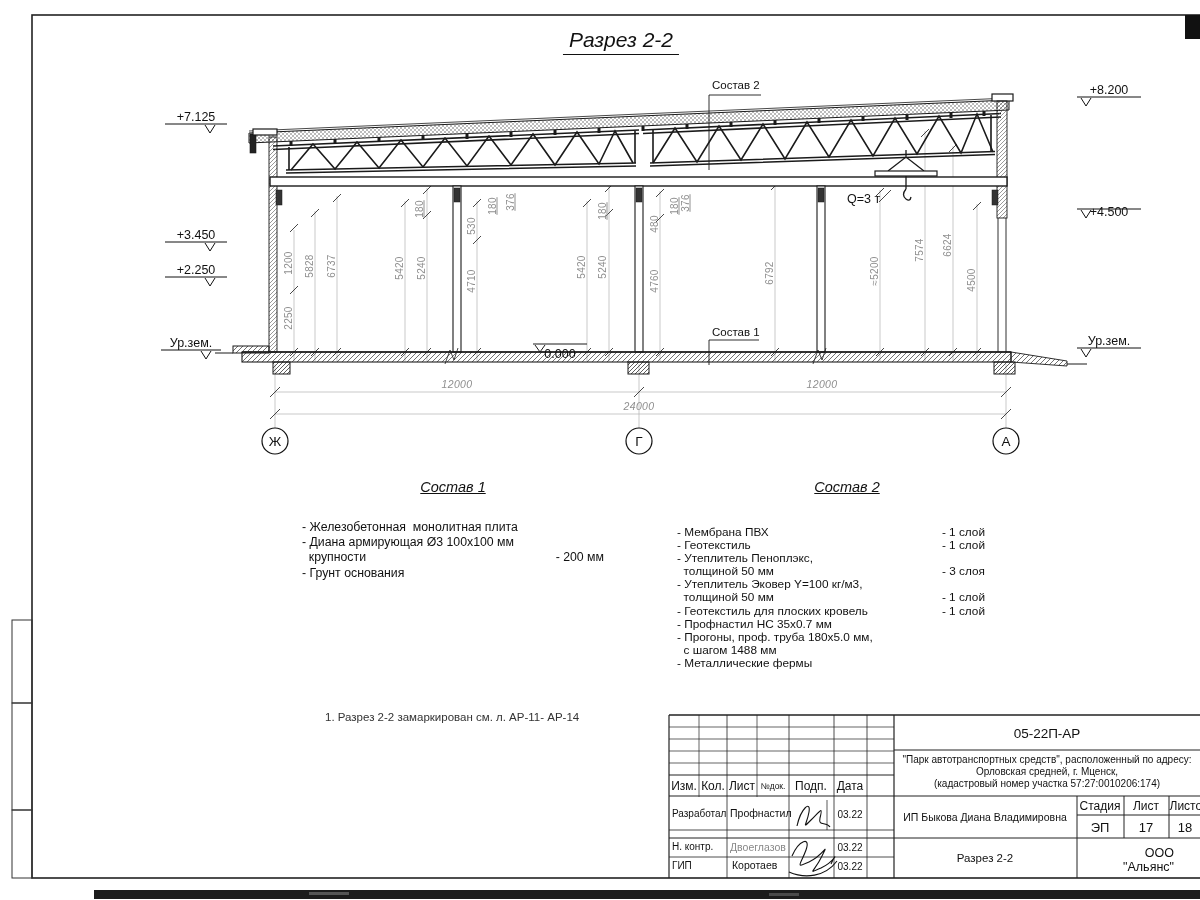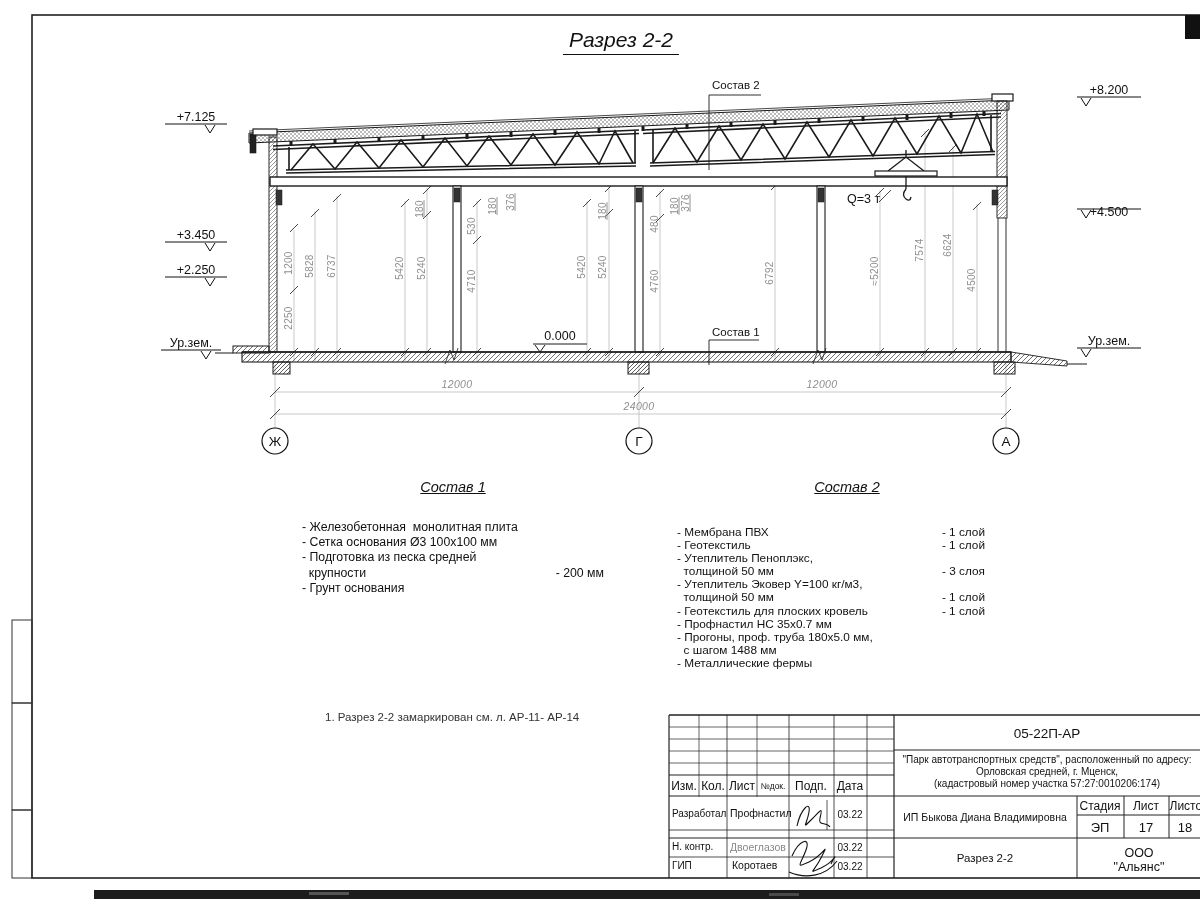--- a/index.html
+++ b/index.html
@@ -193,7 +193,7 @@
 <div class="t lvl" style="left:1100px;top:83px">+8.200</div>
 <div class="t lvl" style="left:1100px;top:205px">+4.500</div>
 <div class="t lvl" style="left:1100px;top:334px">Ур.зем.</div>
-<div class="t zero" style="left:551px;top:329px">0.000</div>
+<div class="t zero" style="left:551px;top:347px">0.000</div>
 
 <div class="t flag" style="left:703px;top:79px">Состав 2</div>
 <div class="t flag" style="left:703px;top:326px">Состав 1</div>

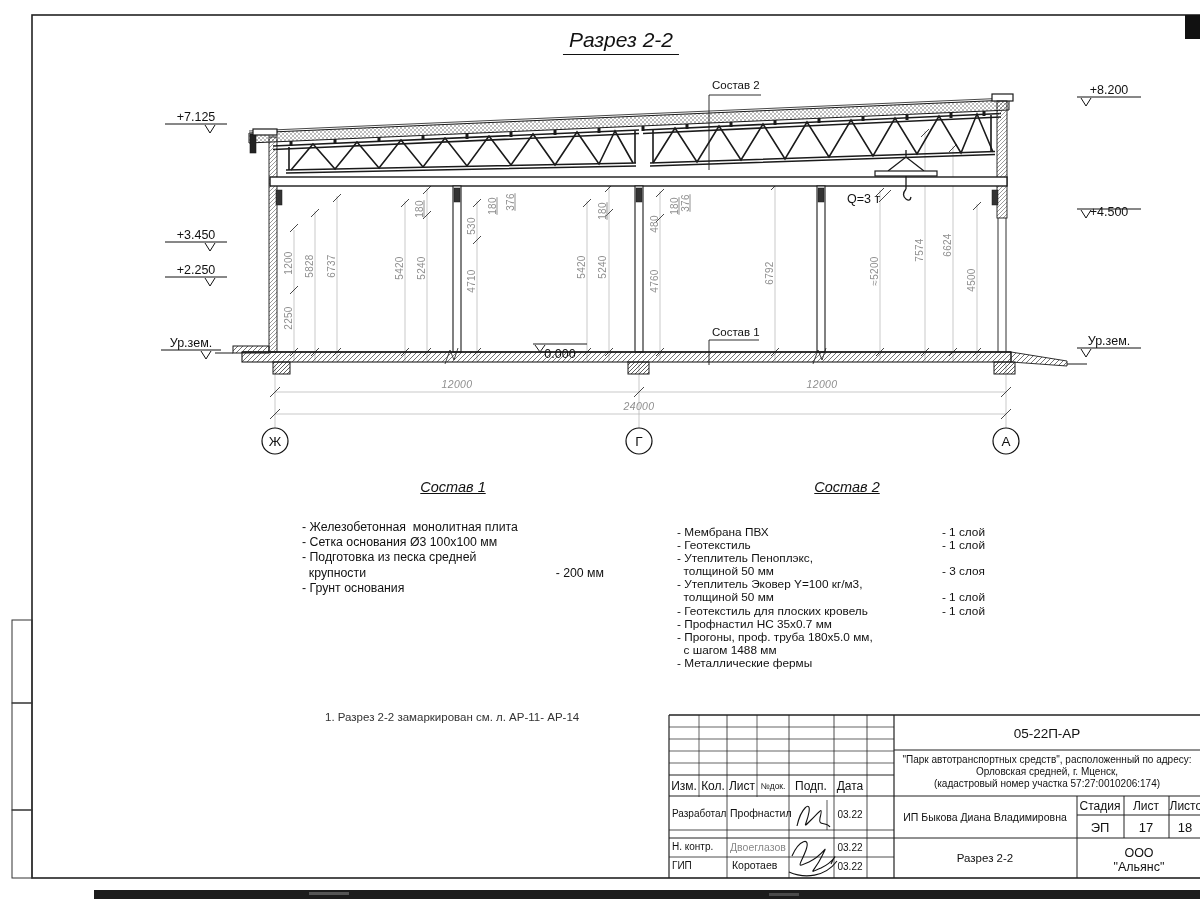--- a/index.html
+++ b/index.html
@@ -234,7 +234,7 @@
 <div class="t ch" style="left:444px;top:479px">Состав 1</div>
 <div class="comp" id="s1">
   <div class="cl"><span>- Железобетонная  монолитная плита</span><span></span></div>
-  <div class="cl"><span>- Сетка основания Ø3 100x100 мм</span><span></span></div>
+  <div class="cl"><span>- Диана армирующая Ø3 100x100 мм</span><span></span></div>
   <div class="cl"><span>- Подготовка из песка средней</span><span></span></div>
   <div class="cl"><span>  крупности</span><span>- 200 мм</span></div>
   <div class="cl"><span>- Грунт основания</span><span></span></div>

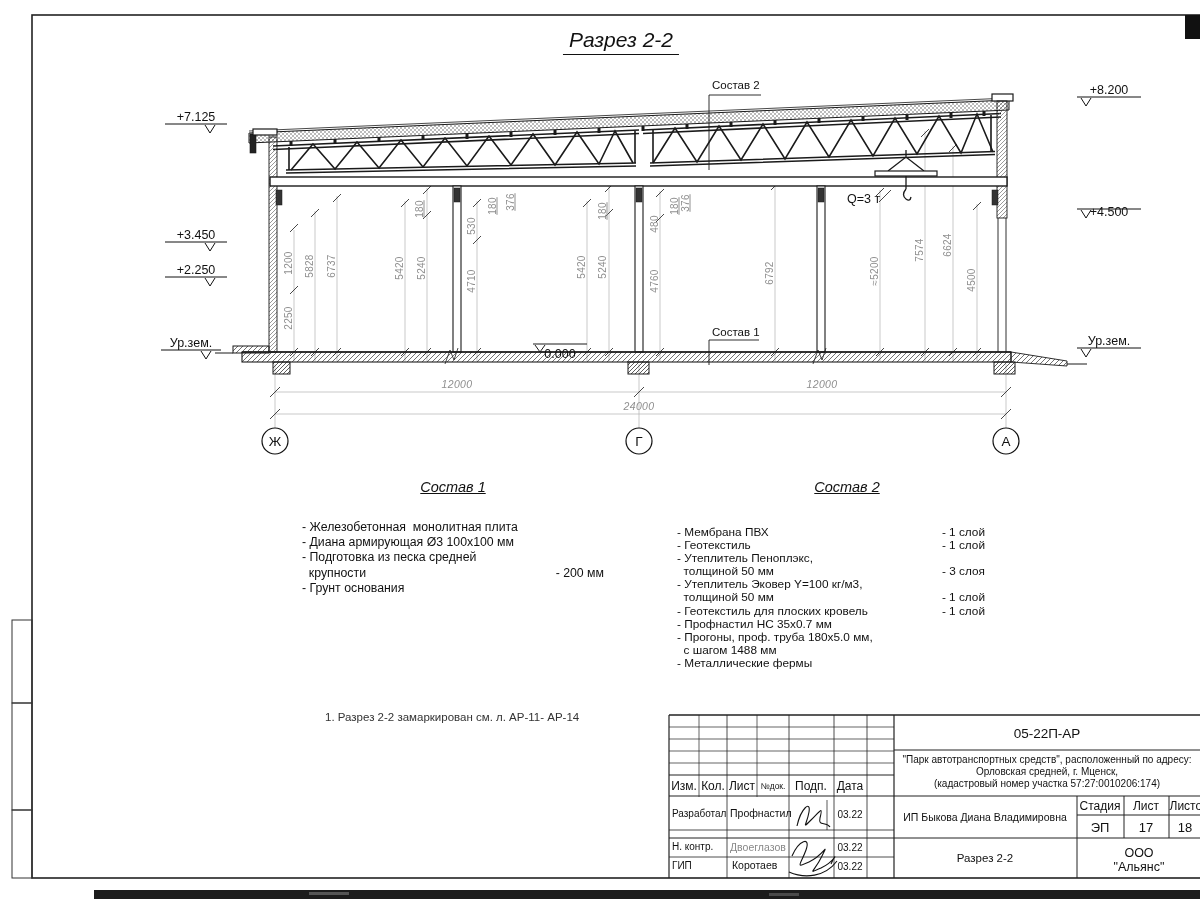--- a/index.html
+++ b/index.html
@@ -235,7 +235,6 @@
 <div class="comp" id="s1">
   <div class="cl"><span>- Железобетонная  монолитная плита</span><span></span></div>
   <div class="cl"><span>- Диана армирующая Ø3 100x100 мм</span><span></span></div>
-  <div class="cl"><span>- Подготовка из песка средней</span><span></span></div>
   <div class="cl"><span>  крупности</span><span>- 200 мм</span></div>
   <div class="cl"><span>- Грунт основания</span><span></span></div>
 </div>

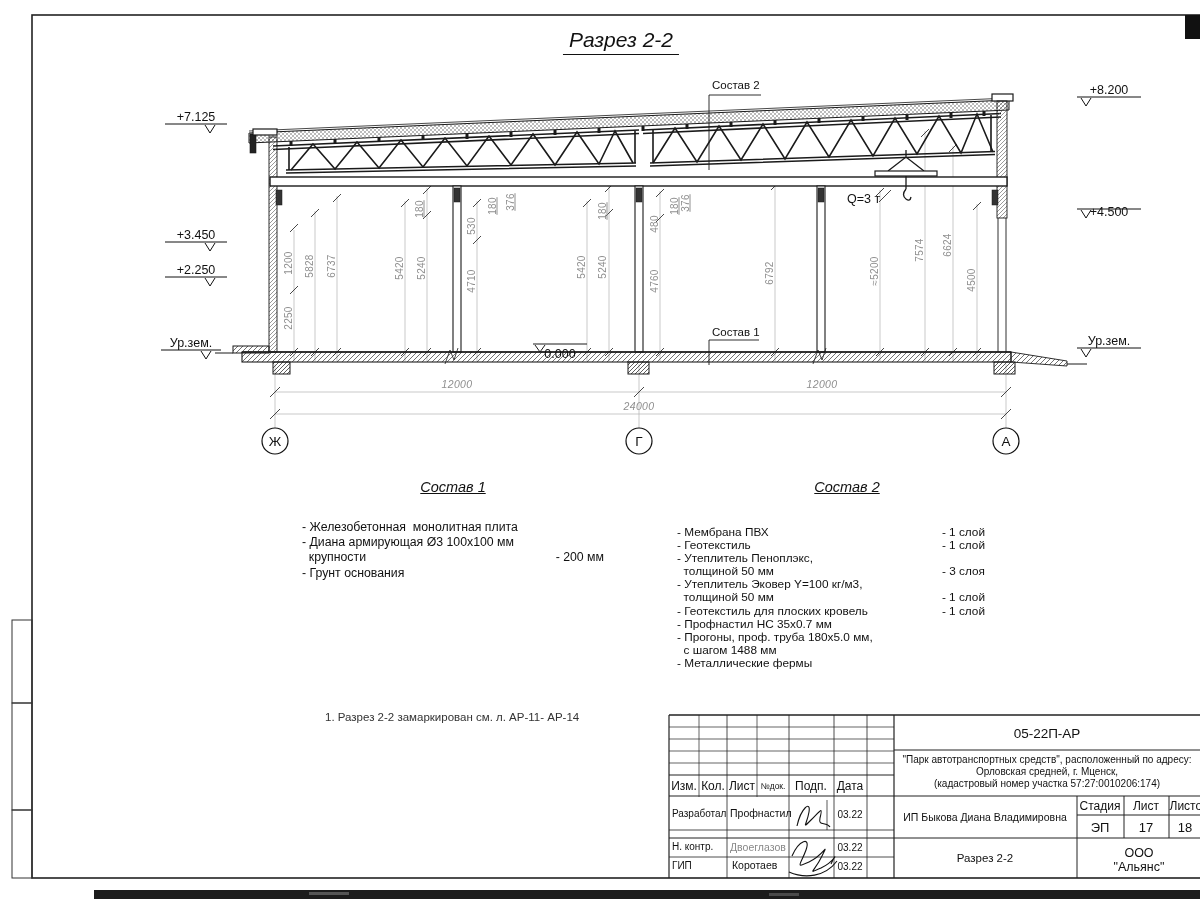--- a/index.html
+++ b/index.html
@@ -25,7 +25,7 @@
   #s1{left:293px;top:520px;width:302px;font-size:12.3px;line-height:15.2px;}
   #s2{left:668px;top:526px;width:308px;font-size:11.8px;line-height:13.1px;}
   .tb{position:absolute;}
-  .c{text-align:center;transform:translate(-50%,-50%);}
+  .c{text-align:right;transform:translate(-50%,-50%);}
 </style>
 </head>
 <body>

